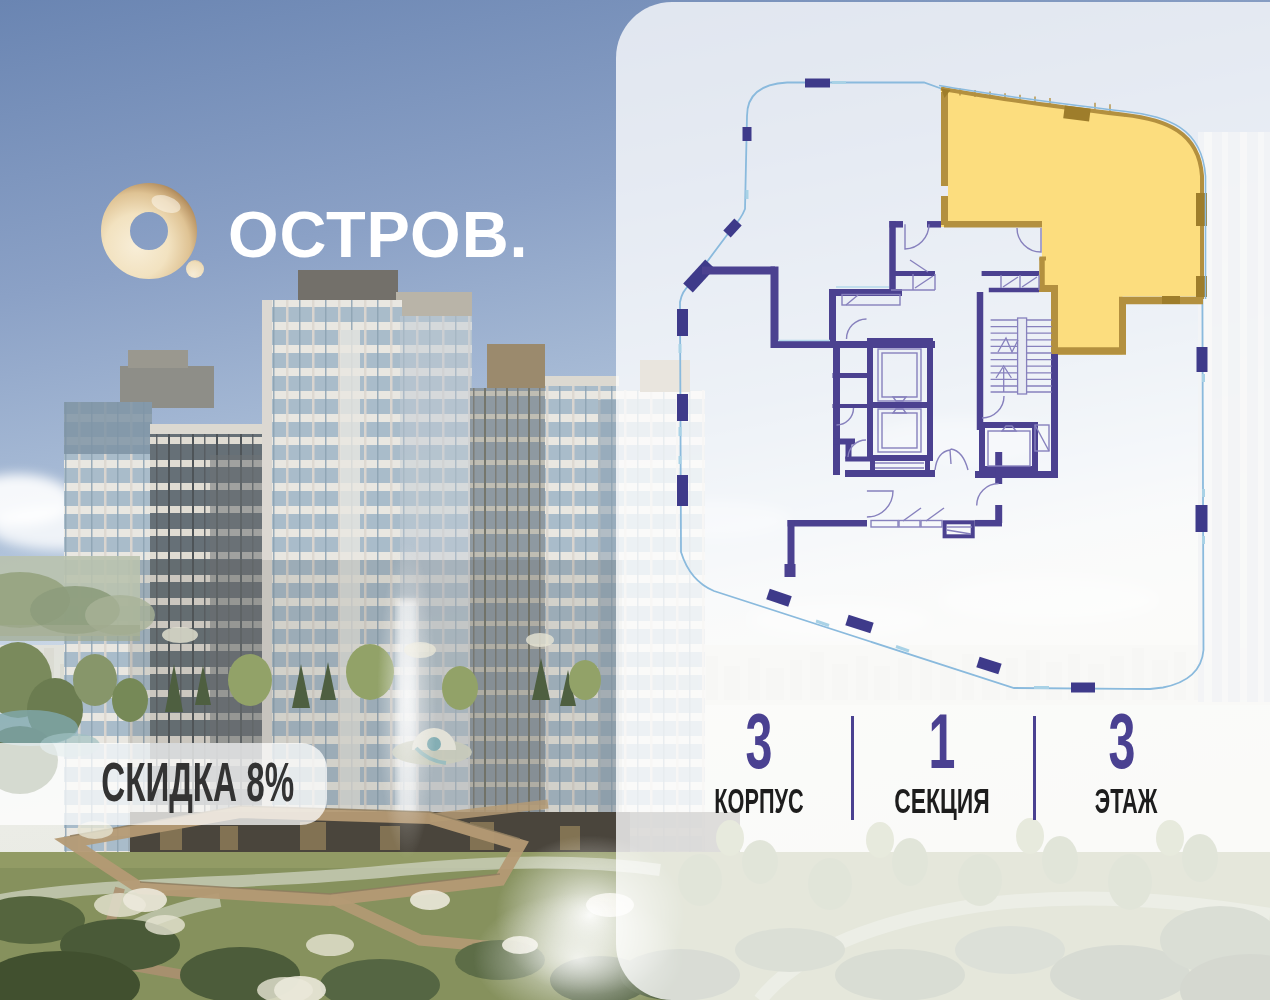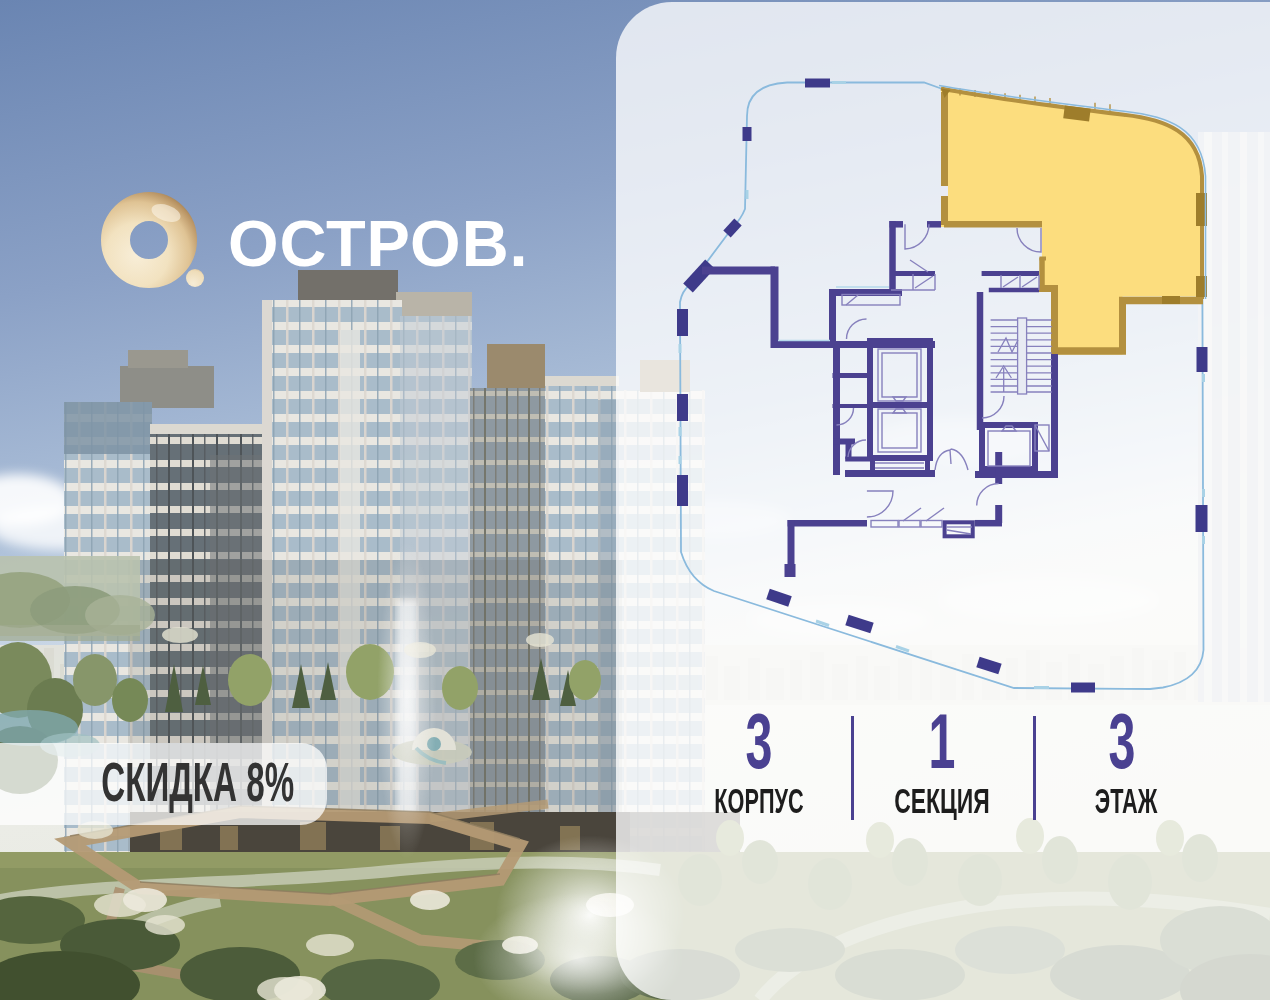--- a/index.html
+++ b/index.html
@@ -311,7 +311,7 @@
 </svg>
 </div>
 
-<div class="abs" id="logo" style="left:0;top:17px;width:640px;height:300px;">
+<div class="abs" id="logo" style="left:0;top:8px;width:640px;height:300px;">
 <svg width="640" height="300" viewBox="0 0 640 300" xmlns="http://www.w3.org/2000/svg">
 
   <circle cx="149" cy="223" r="33.5" fill="none" stroke="url(#oring)" stroke-width="29"></circle>

